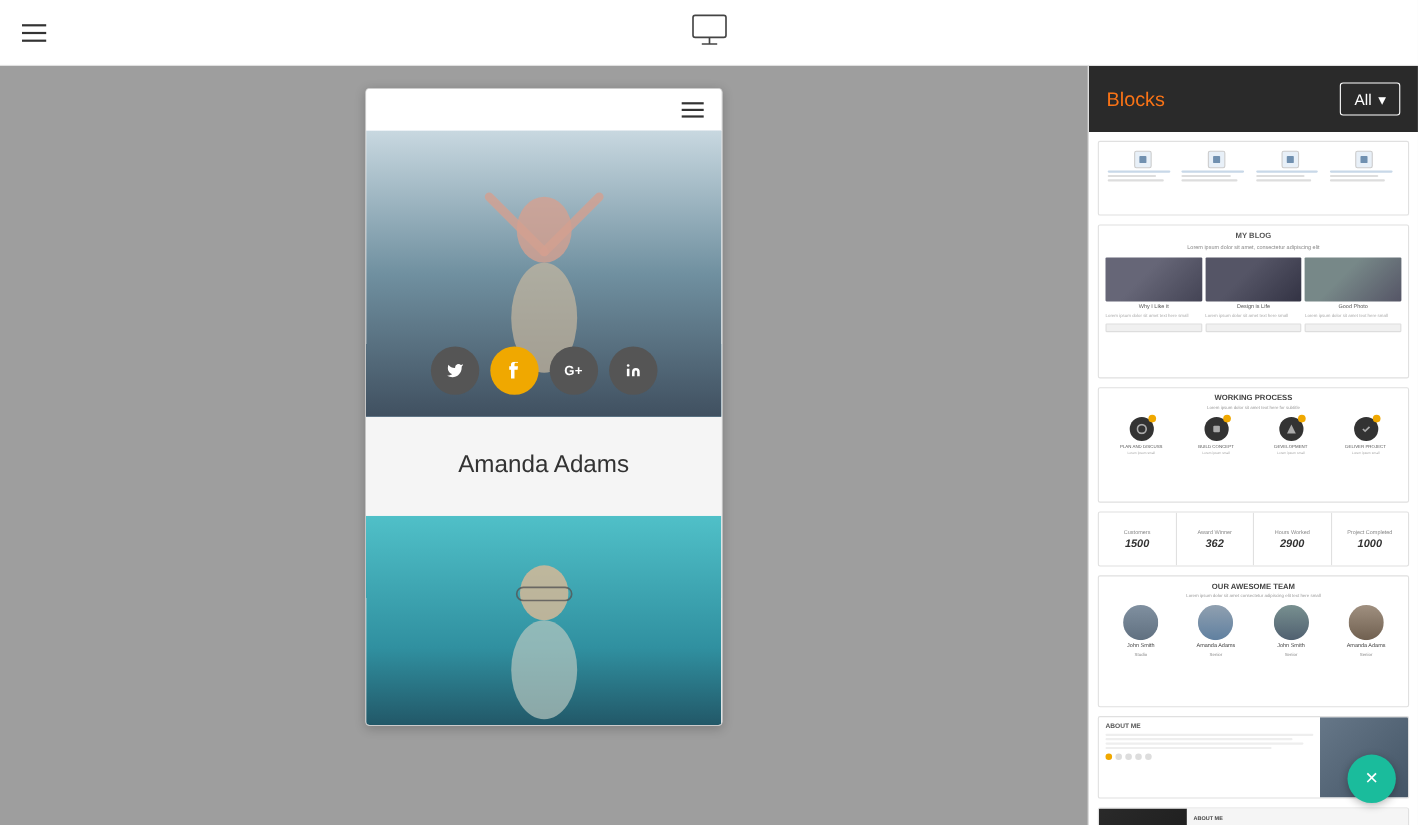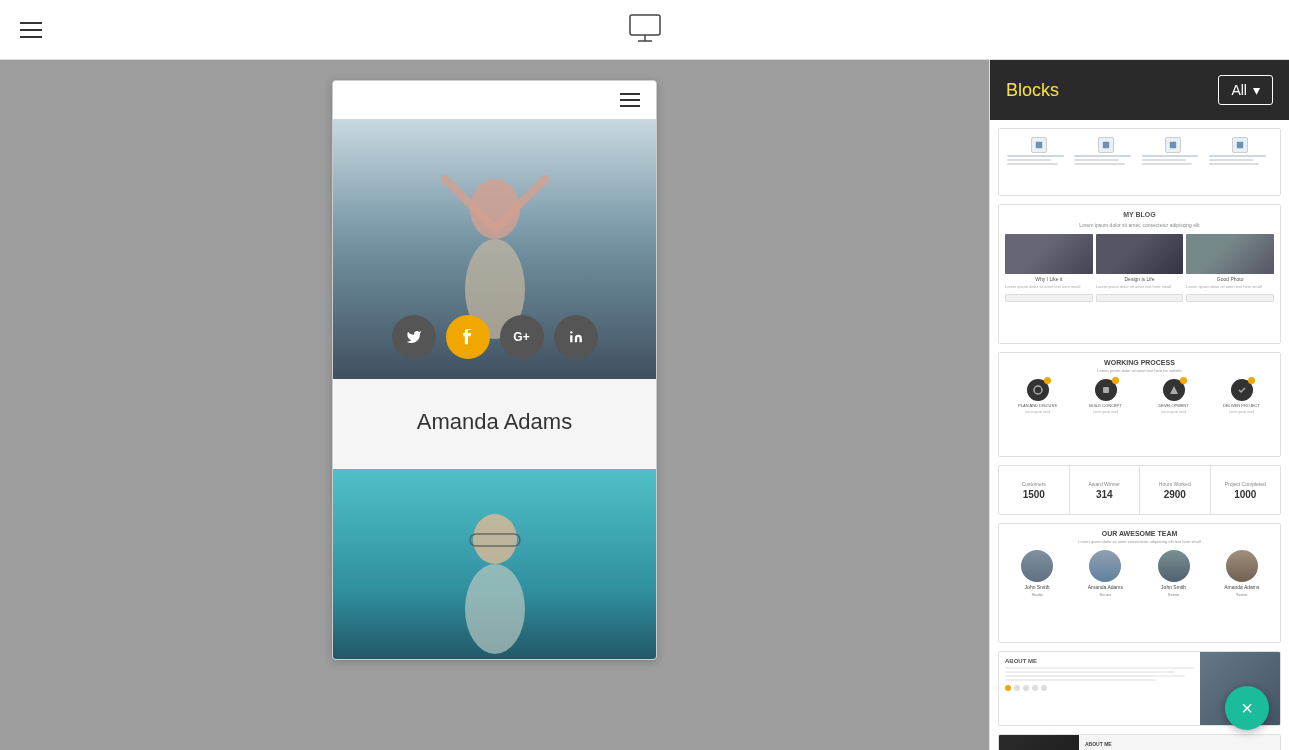--- a/index.html
+++ b/index.html
@@ -203,7 +203,7 @@
     .blocks-title {
       font-size: 18px;
       font-weight: 500;
-      color: #fde047;
+      color: #f97316;
     }
 
     .all-dropdown {

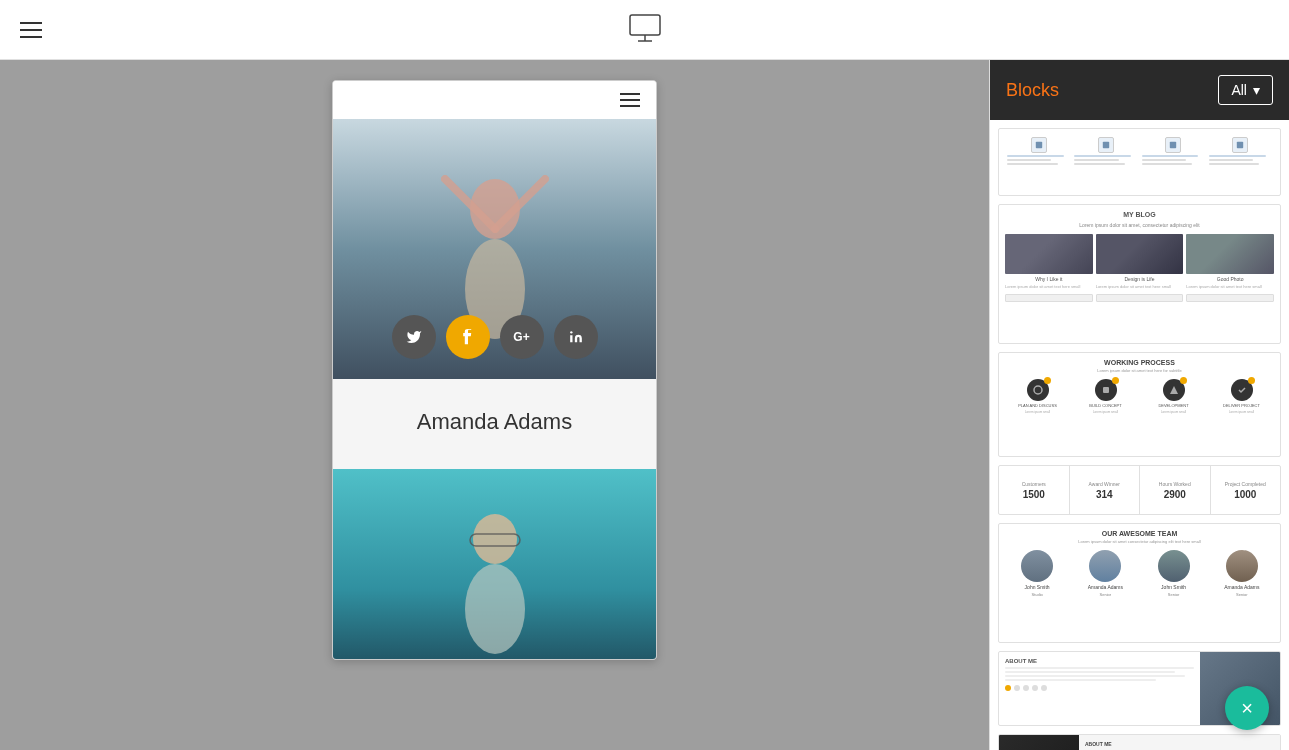--- a/index.html
+++ b/index.html
@@ -408,6 +408,7 @@
       font-size: 10px;
       font-weight: bold;
       color: #333;
+      font-style: italic;
     }
 
     

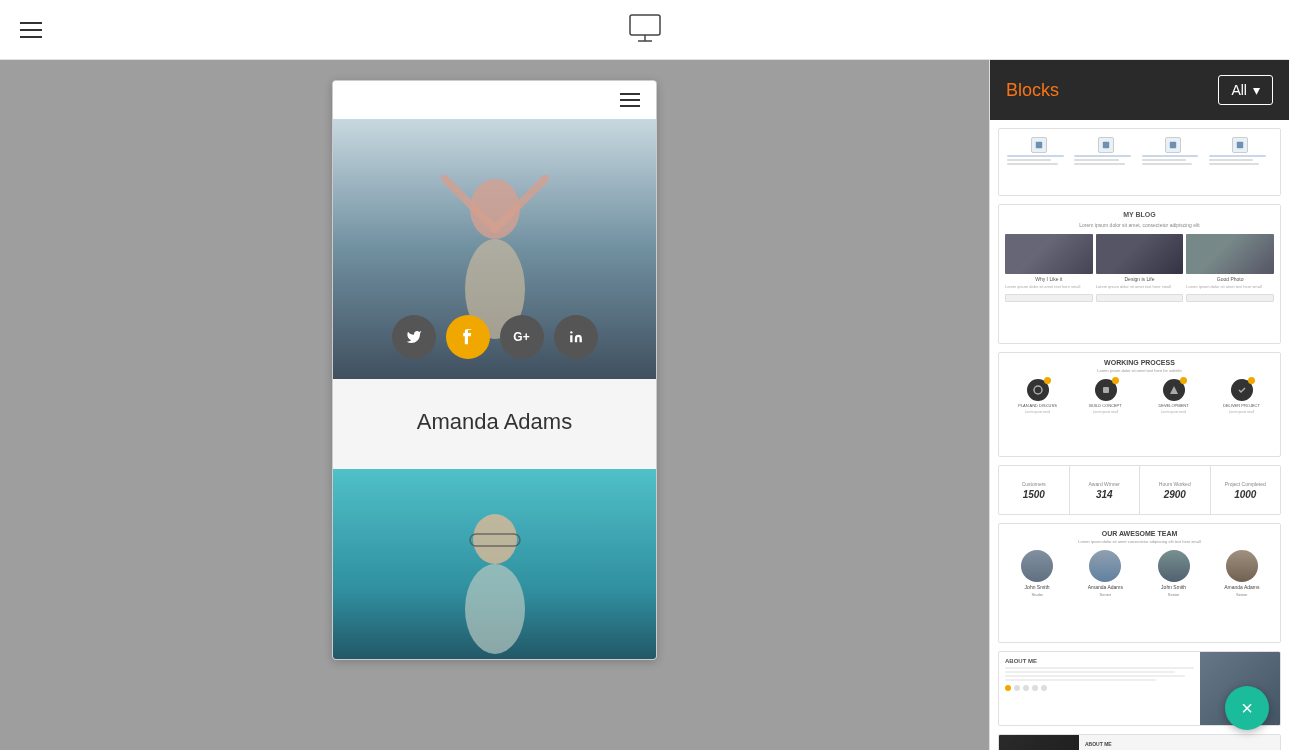--- a/index.html
+++ b/index.html
@@ -775,7 +775,7 @@
           </div>
           <div class="bt4-stat">
             <div class="bt4-label">Award Winner</div>
-            <div class="bt4-value">314</div>
+            <div class="bt4-value">362</div>
           </div>
           <div class="bt4-stat">
             <div class="bt4-label">Hours Worked</div>

